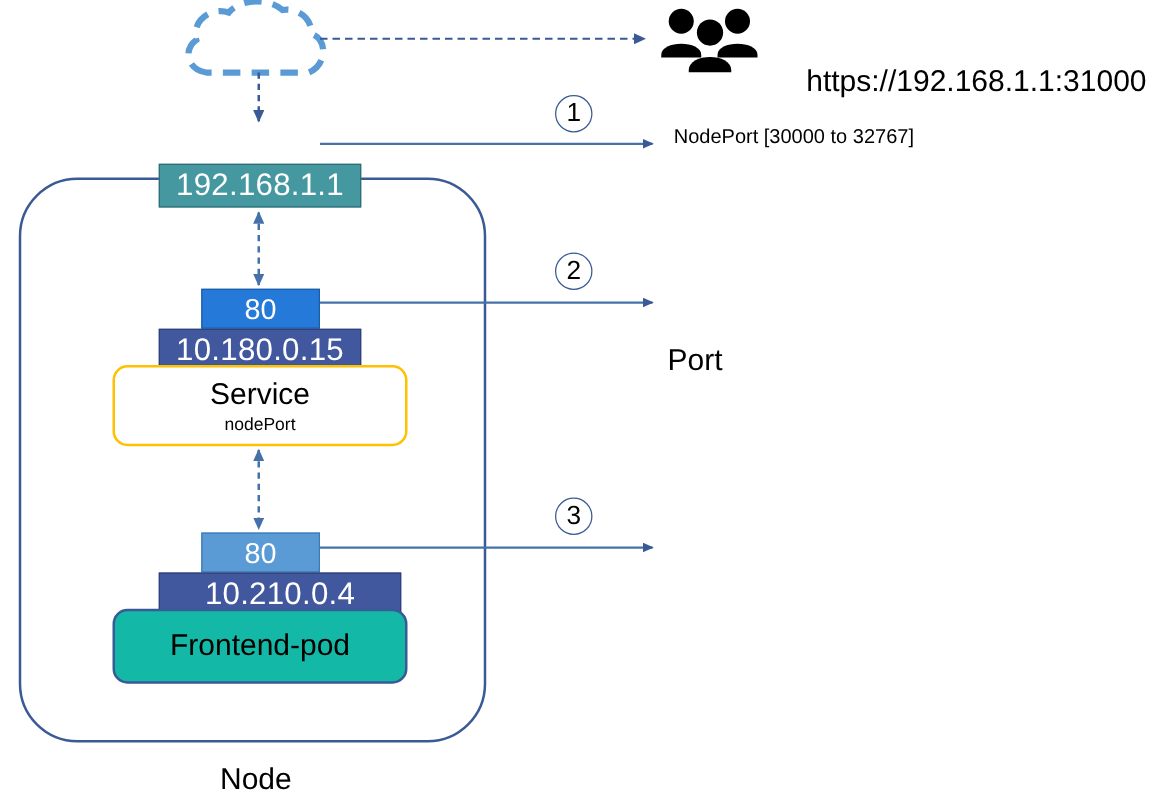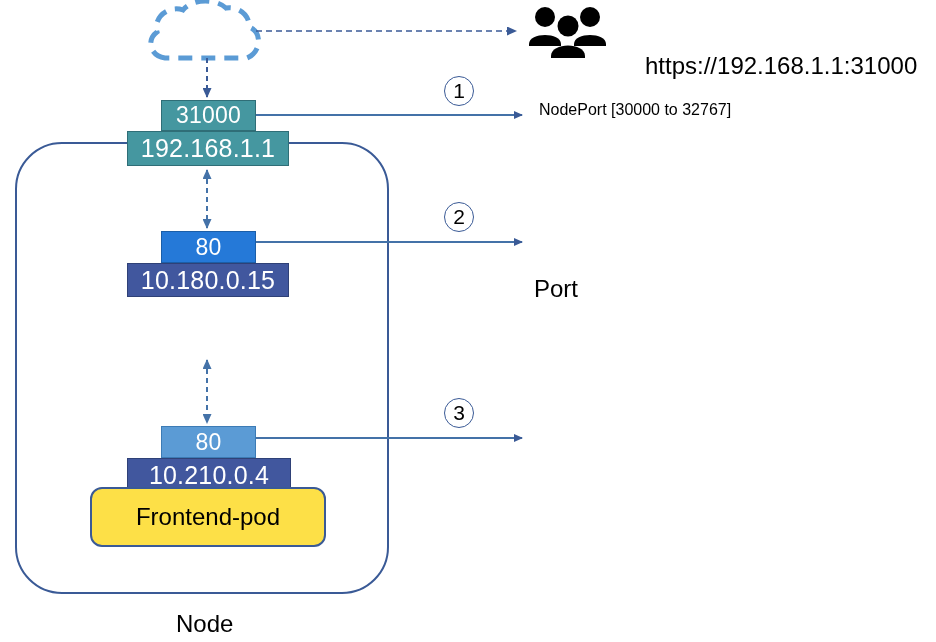--- a/index.html
+++ b/index.html
@@ -204,9 +204,6 @@
     <path d="M24 50 C24 36, 58 36, 58 50 L58 52 L24 52 Z" fill="#000000"></path>
   </svg>
 
-  <div class="box box-port-node">
-    <span>31000</span>
-  </div>
   <div class="box box-ip-node">
     <span>192.168.1.1</span>
   </div>

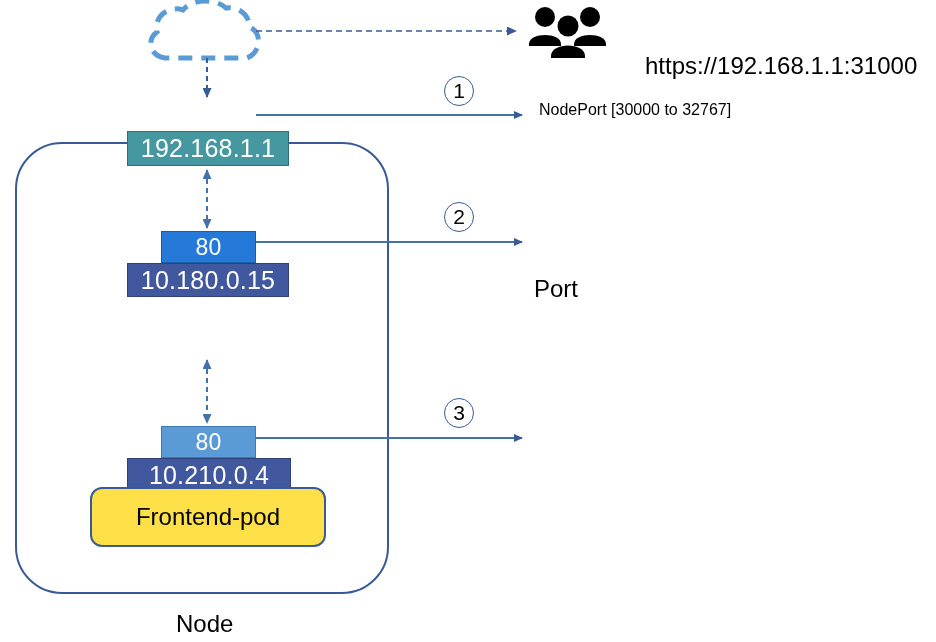--- a/index.html
+++ b/index.html
@@ -214,6 +214,10 @@
   <div class="box box-ip-service">
     <span>10.180.0.15</span>
   </div>
+  <div class="rbox service-box">
+    <div class="service-title">Service</div>
+    <div class="service-sub">nodePort</div>
+  </div>
 
   <div class="box box-port-pod">
     <span>80</span>

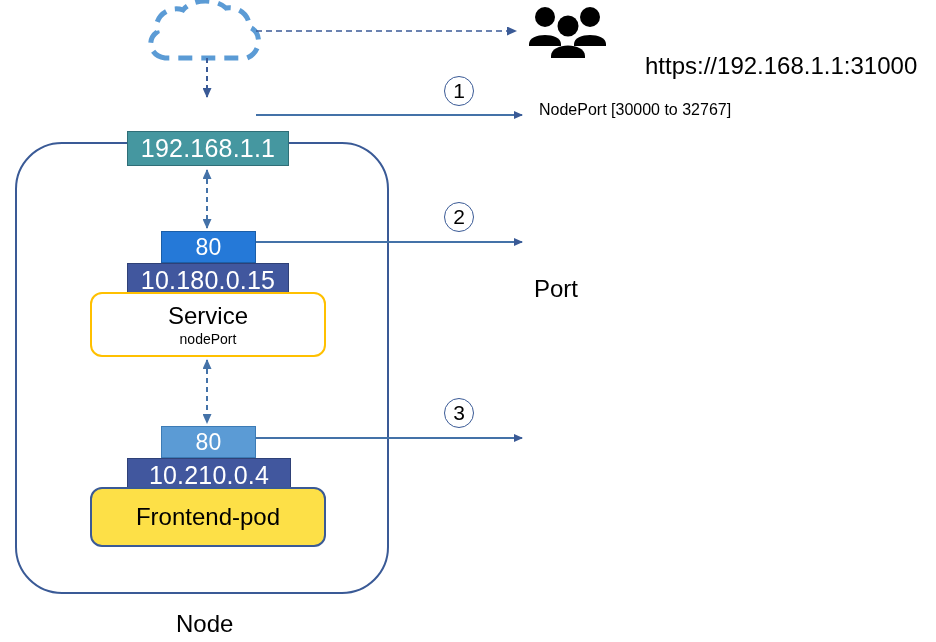--- a/index.html
+++ b/index.html
@@ -69,7 +69,7 @@
     font-size: 23px;
   }
   .box-ip-pod {
-    left: 127px; top: 458px; width: 164px; height: 34px;
+    left: 127px; top: 458px; width: 194px; height: 34px;
     background: #41579e;
     border: 1px solid #2f4177;
     font-size: 25px;

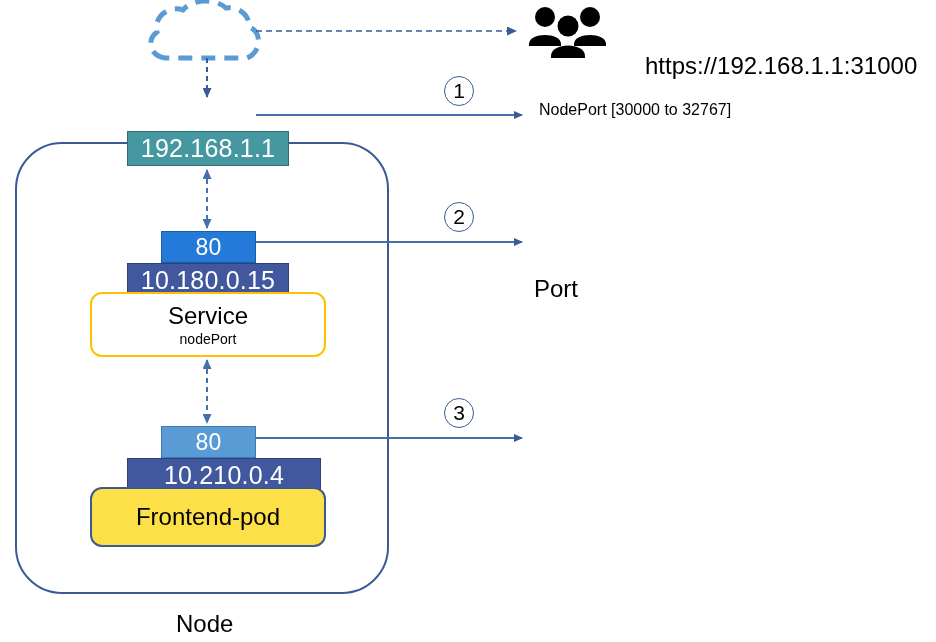--- a/index.html
+++ b/index.html
@@ -104,7 +104,7 @@
     left: 90px; top: 487px; width: 236px; height: 60px;
     border: 2px solid #3a5a96;
     border-radius: 12px;
-    background: #fde047;
+    background: #14b8a6;
   }
   .pod-title {
     font-size: 24px;

